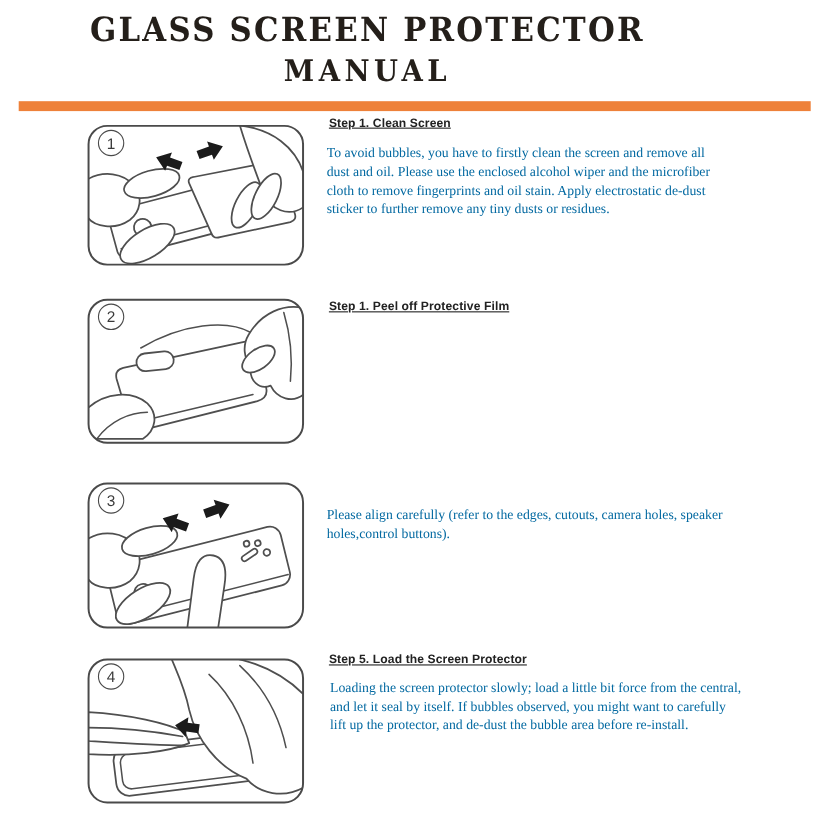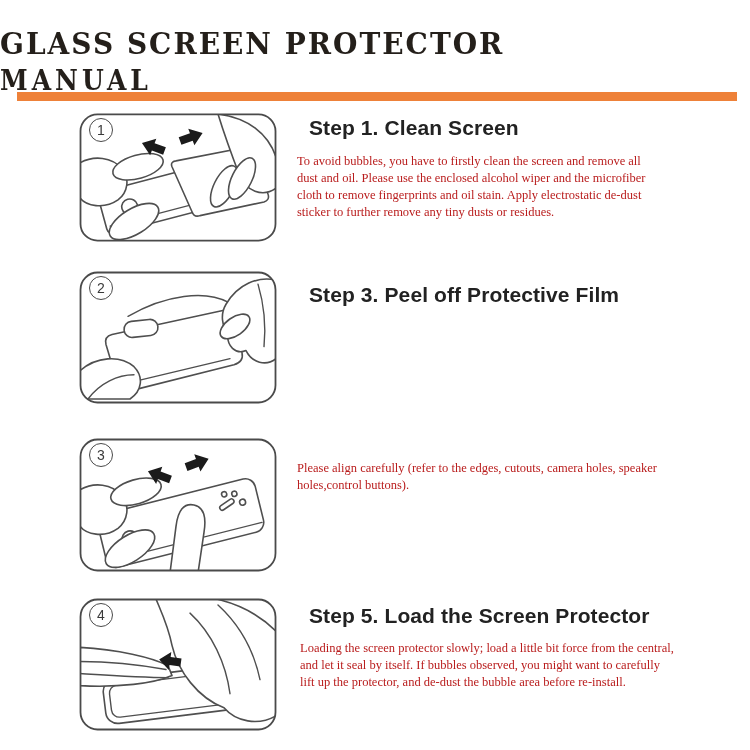--- a/index.html
+++ b/index.html
@@ -8,7 +8,7 @@
     font-family:"Liberation Sans",sans-serif;
   }
   
-  #title-block{position:absolute;top:28px;left:0;width:668px;text-align:left;}
+  #title-block{position:absolute;top:12px;left:0;width:668px;text-align:center;}
   .title-line1{
     font-family:"DejaVu Serif",serif;font-weight:700;font-size:28px;
     letter-spacing:2px;color:#241f1a;line-height:1.15;

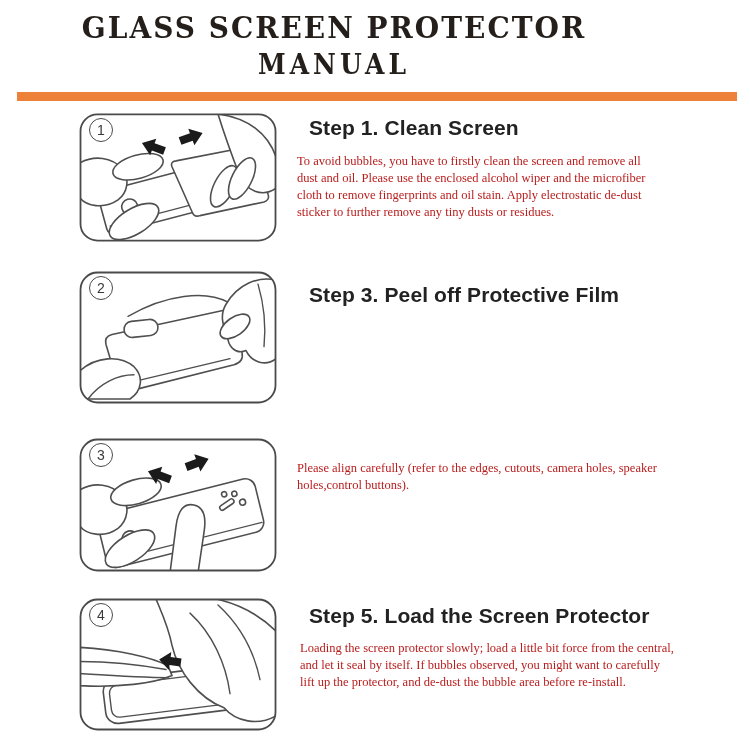--- a/index.html
+++ b/index.html
@@ -36,8 +36,8 @@
   .step-text{position:absolute;left:297px;width:452px;}
   #text-1{top:104px;} #text-2{top:271px;} #text-3{top:433px;} #text-4{top:592px;}
   .step-heading{
-    margin:12px;font-size:21px;font-weight:700;color:#222222;
-    font-family:"Liberation Sans",sans-serif;letter-spacing:0.1px;
+    margin:2px;font-size:11px;font-weight:700;color:#222222;
+    font-family:"Liberation Sans",sans-serif;letter-spacing:0.1px;text-decoration:underline;
   }
   .step-body{
     margin:0;font-family:"Liberation Serif",serif;font-size:12.5px;

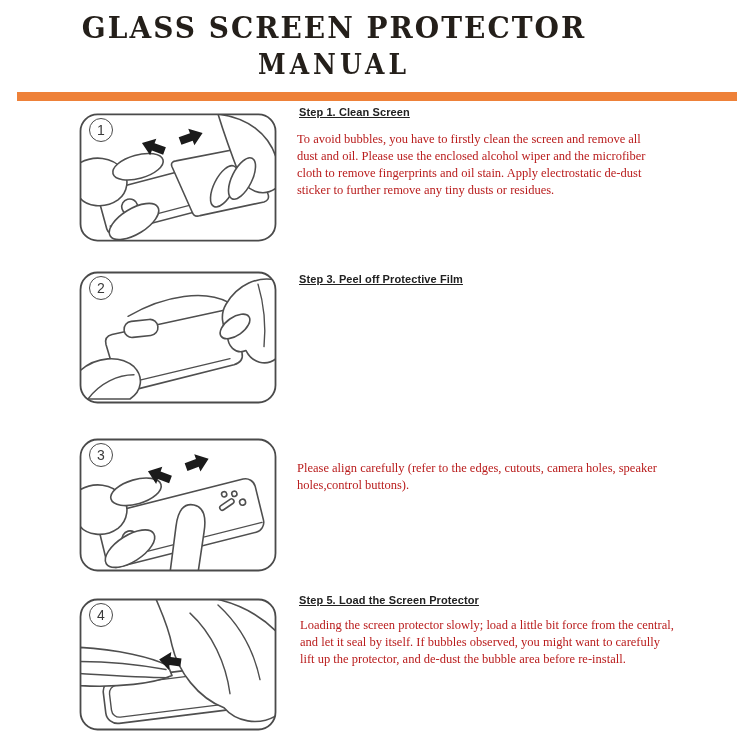--- a/index.html
+++ b/index.html
@@ -41,7 +41,7 @@
   }
   .step-body{
     margin:0;font-family:"Liberation Serif",serif;font-size:12.5px;
-    line-height:17px;color:#b91c1c;white-space:pre-line;
+    line-height:17px;color:#0369a1;white-space:pre-line;
   }
   #text-1 .step-body{margin-top:13px;}
   #text-2 .step-body{margin-top:16px;}

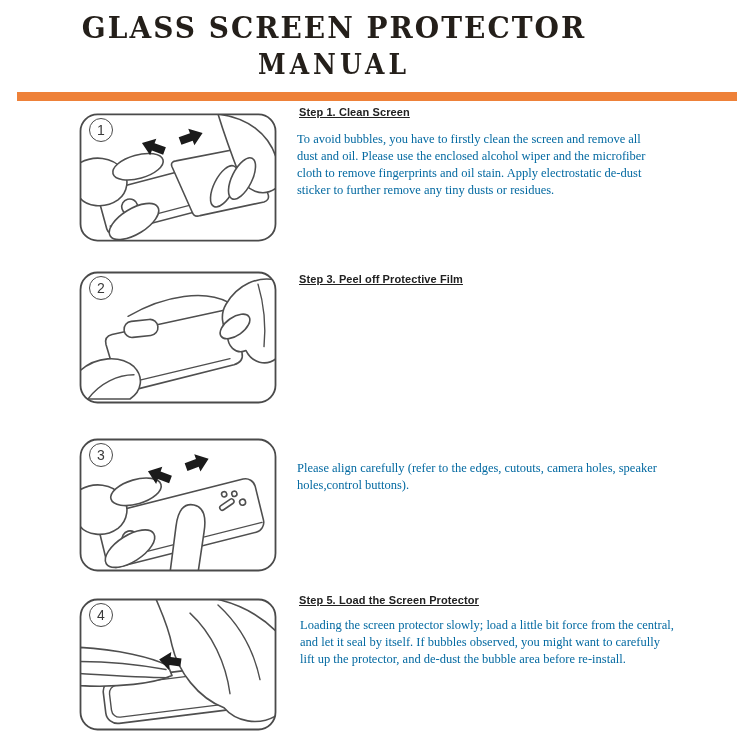--- a/index.html
+++ b/index.html
@@ -134,7 +134,7 @@
   </div>
 
   <div class="step-text" id="text-2">
-    <h2 class="step-heading">Step 3. Peel off Protective Film</h2>
+    <h2 class="step-heading">Step 1. Peel off Protective Film</h2>
   </div>
 
   <div class="illu-box" id="illu-3">

